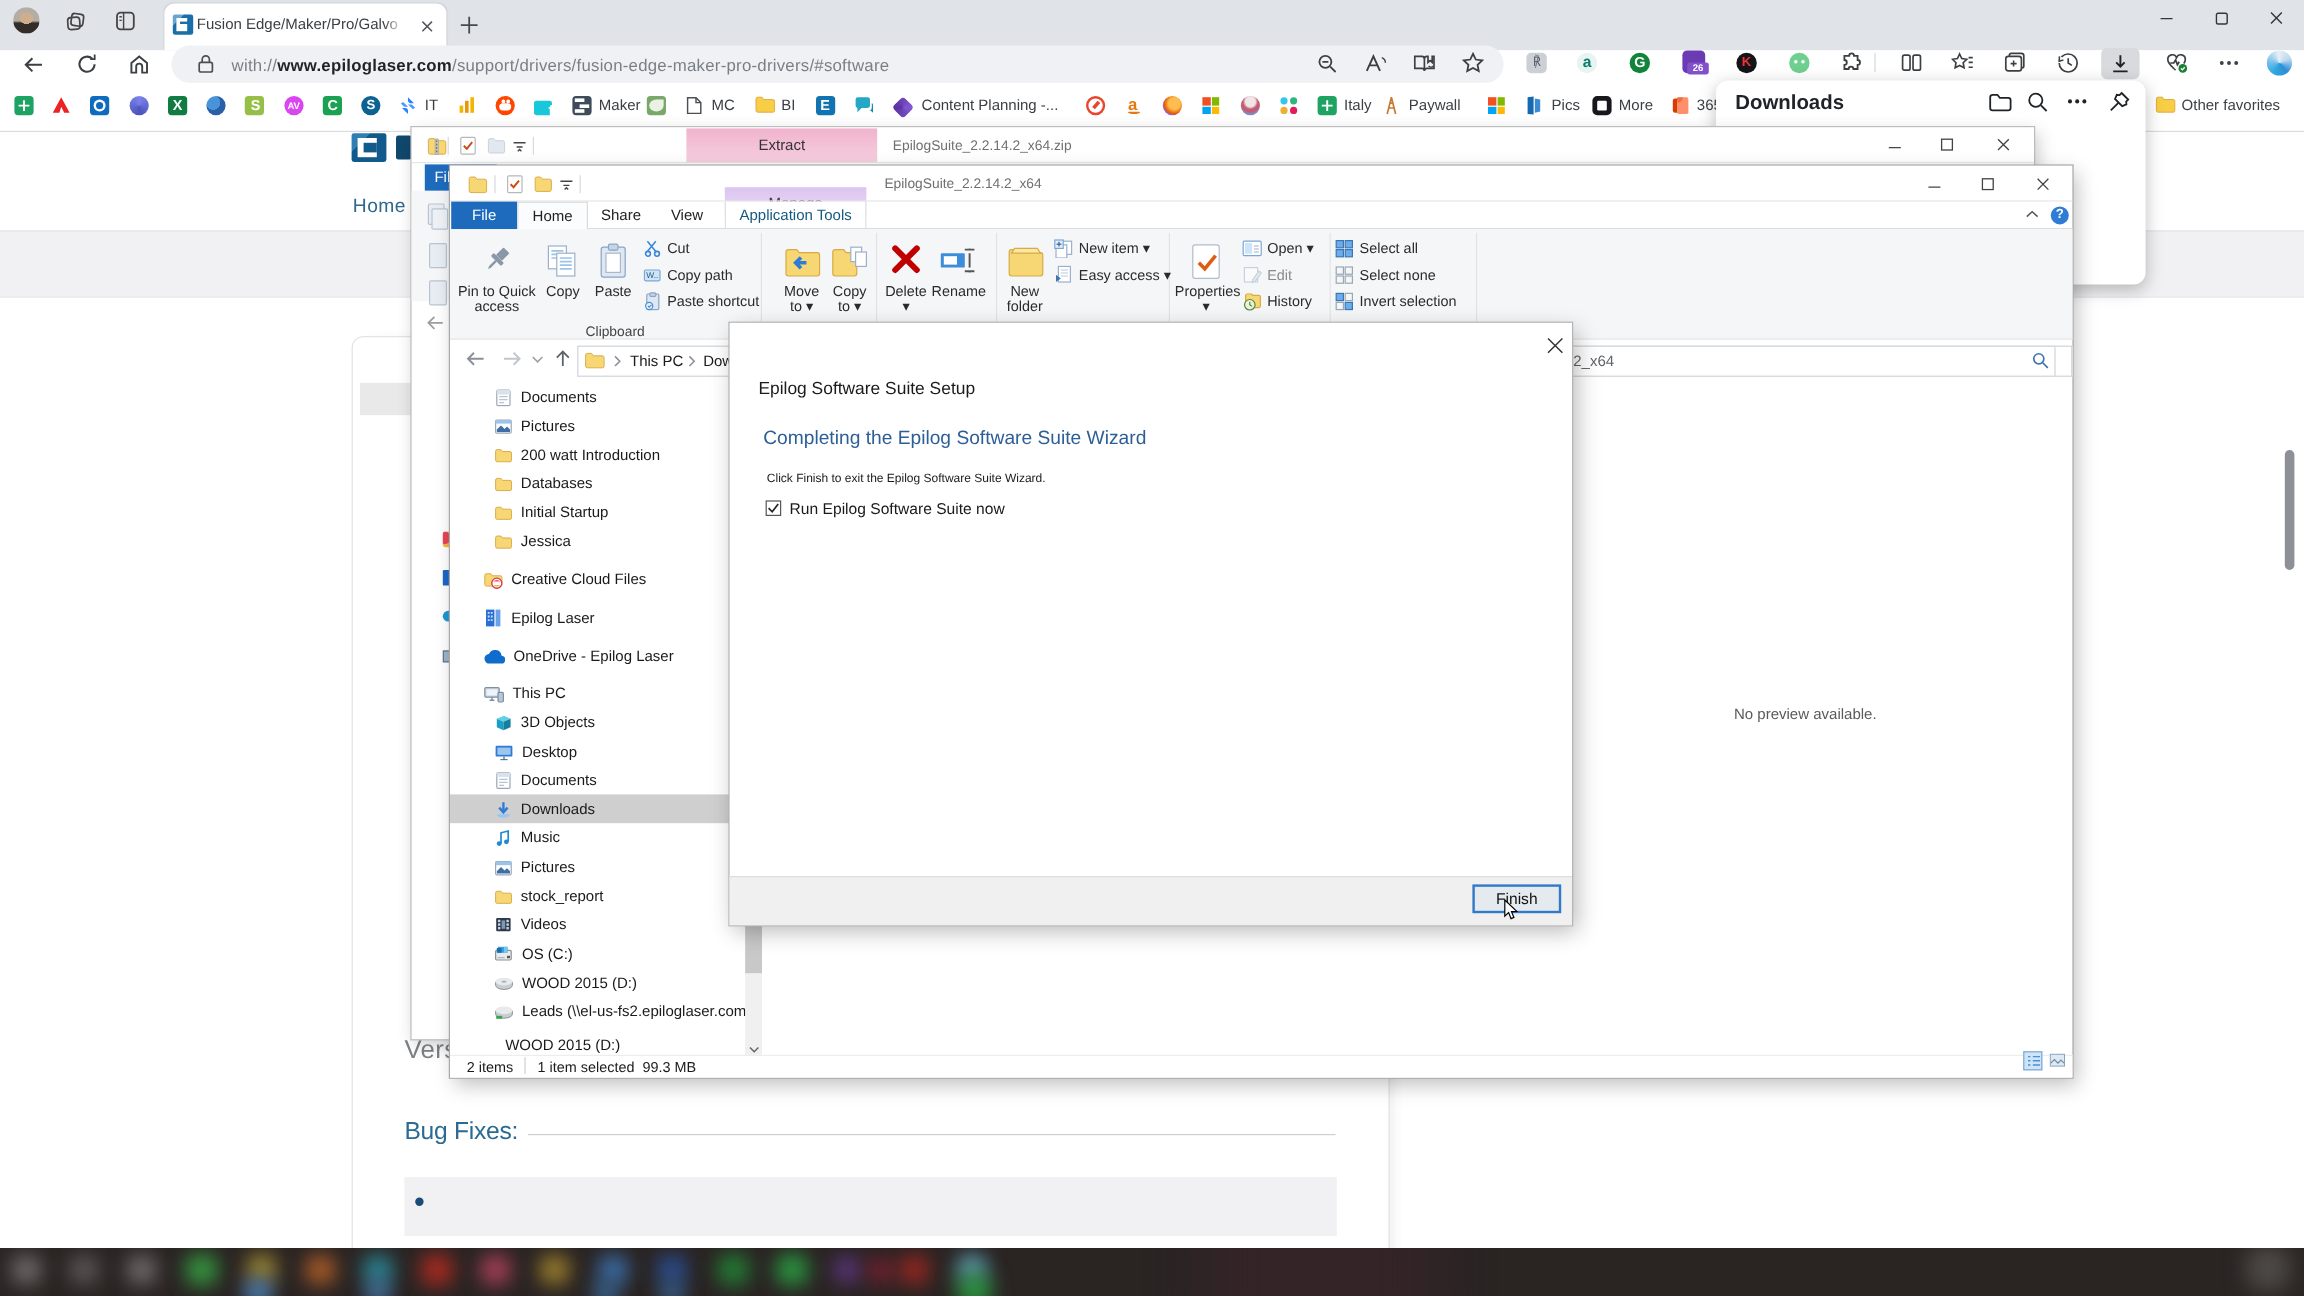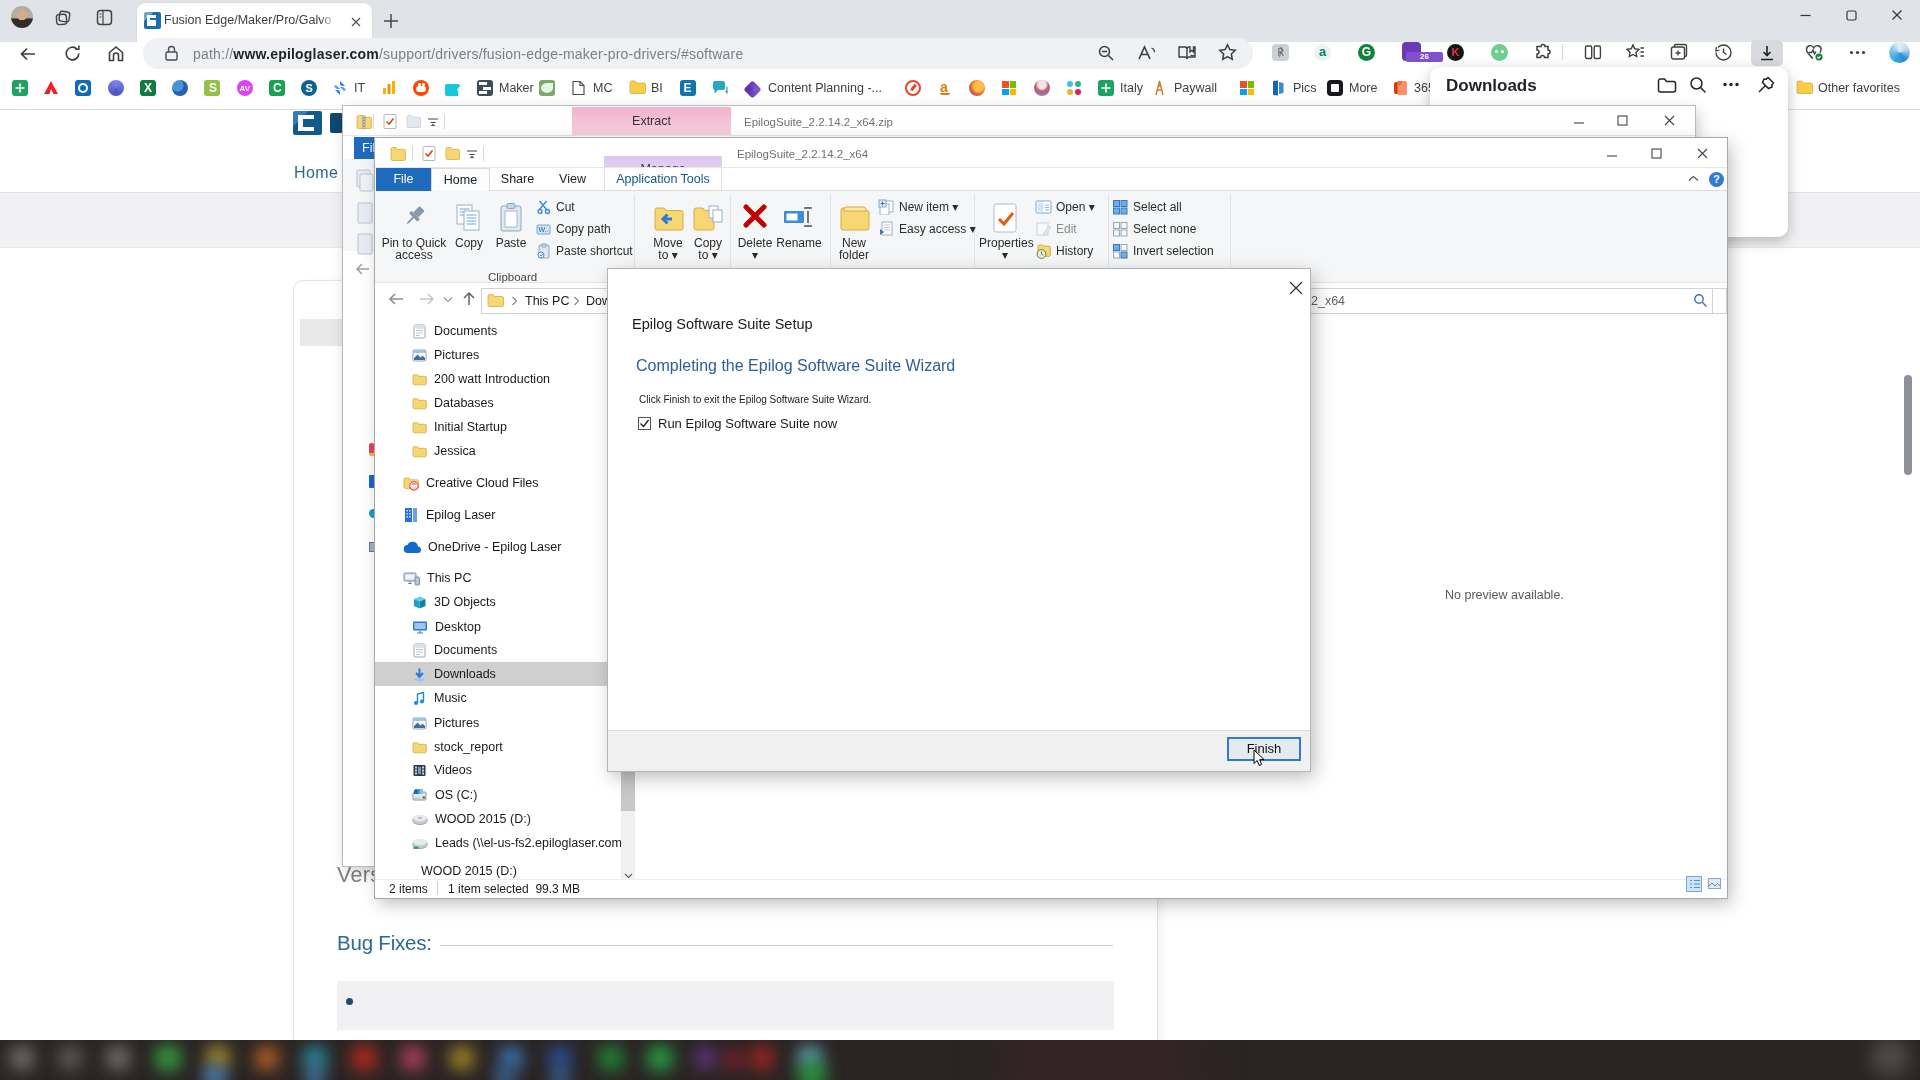--- a/index.html
+++ b/index.html
@@ -101,7 +101,7 @@
       <rect x="2" y="7" width="11" height="8" rx="1.5"></rect>
       <path d="M4.5 7 V4.5 a3 3 0 0 1 6 0 V7"></path>
     </svg>
-    <div class="url"><span>path://</span><b>www.epiloglaser.com</b><span>/support/drivers/fusion-edge-maker-pro-drivers/#software</span></div>
+    <div class="url"><span>with://</span><b>www.epiloglaser.com</b><span>/support/drivers/fusion-edge-maker-pro-drivers/#software</span></div>
 
     <svg class="tbtn" style="left:1097px;top:44px" width="18" height="18" viewBox="0 0 18 18" fill="none" stroke="#3c4043" stroke-width="1.5">
       <circle cx="7.5" cy="7.5" r="5"></circle>

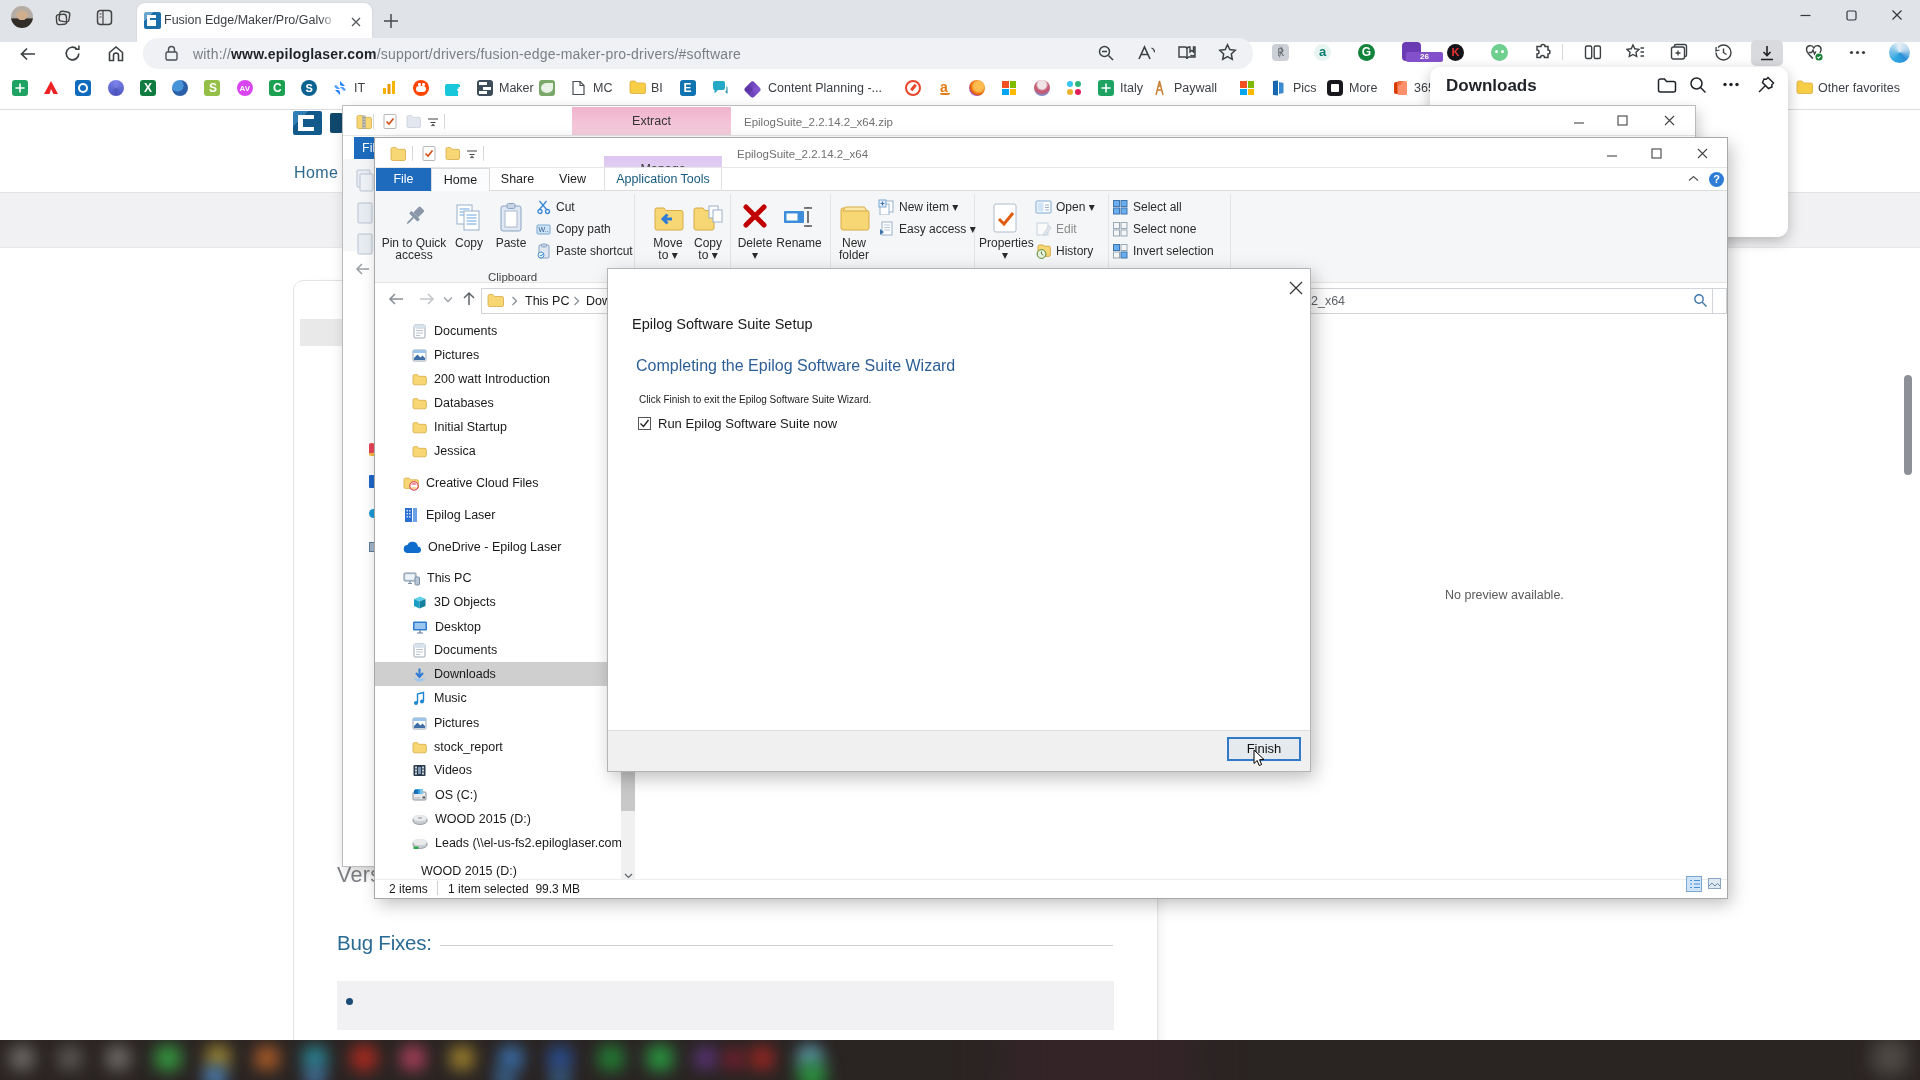--- a/index.html
+++ b/index.html
@@ -124,7 +124,7 @@
     <div class="tbtn" style="left:1314px;top:44px;width:17px;height:17px;border-radius:50%;background:#e8f4f2;color:#0b7d6e;font-size:13px;font-weight:bold;text-align:center;line-height:16px;">a</div>
     <div class="tbtn" style="left:1358px;top:44px;width:17px;height:17px;border-radius:50%;background:#12833b;color:#fff;font-size:12px;font-weight:bold;text-align:center;line-height:17px;">G</div>
     <div class="tbtn" style="left:1402px;top:42px;width:19px;height:19px;background:#6b3bb4;border-radius:4px;"></div>
-    <div class="tbtn" style="left:1406px;top:52px;width:37px;height:10px;background:#8350cc;border-radius:2px;color:#fff;font-size:8px;font-weight:bold;text-align:center;line-height:10px;">26</div>
+    <div class="tbtn" style="left:1406px;top:52px;width:18px;height:10px;background:#8350cc;border-radius:2px;color:#fff;font-size:8px;font-weight:bold;text-align:center;line-height:10px;">26</div>
     <div class="tbtn" style="left:1447px;top:44px;width:17px;height:17px;border-radius:50%;background:#151519;color:#e33;font-size:11px;font-weight:bold;text-align:center;line-height:17px;">K</div>
     <div class="tbtn" style="left:1491px;top:44px;width:17px;height:17px;border-radius:50%;background:#6fcf8f;">
       <div style="position:absolute;left:4px;top:6px;width:3px;height:3px;border-radius:50%;background:#fff"></div>

